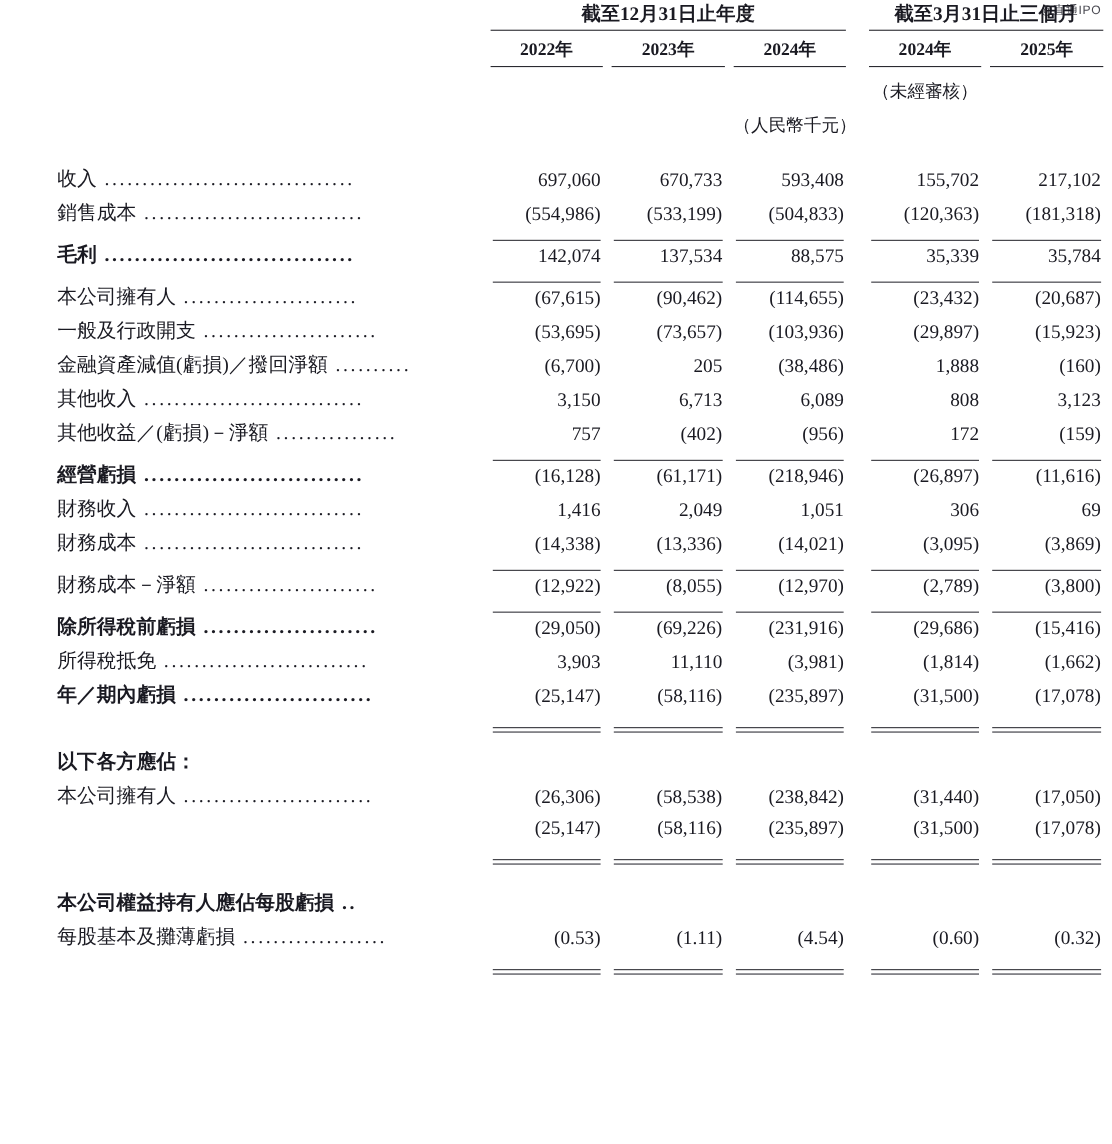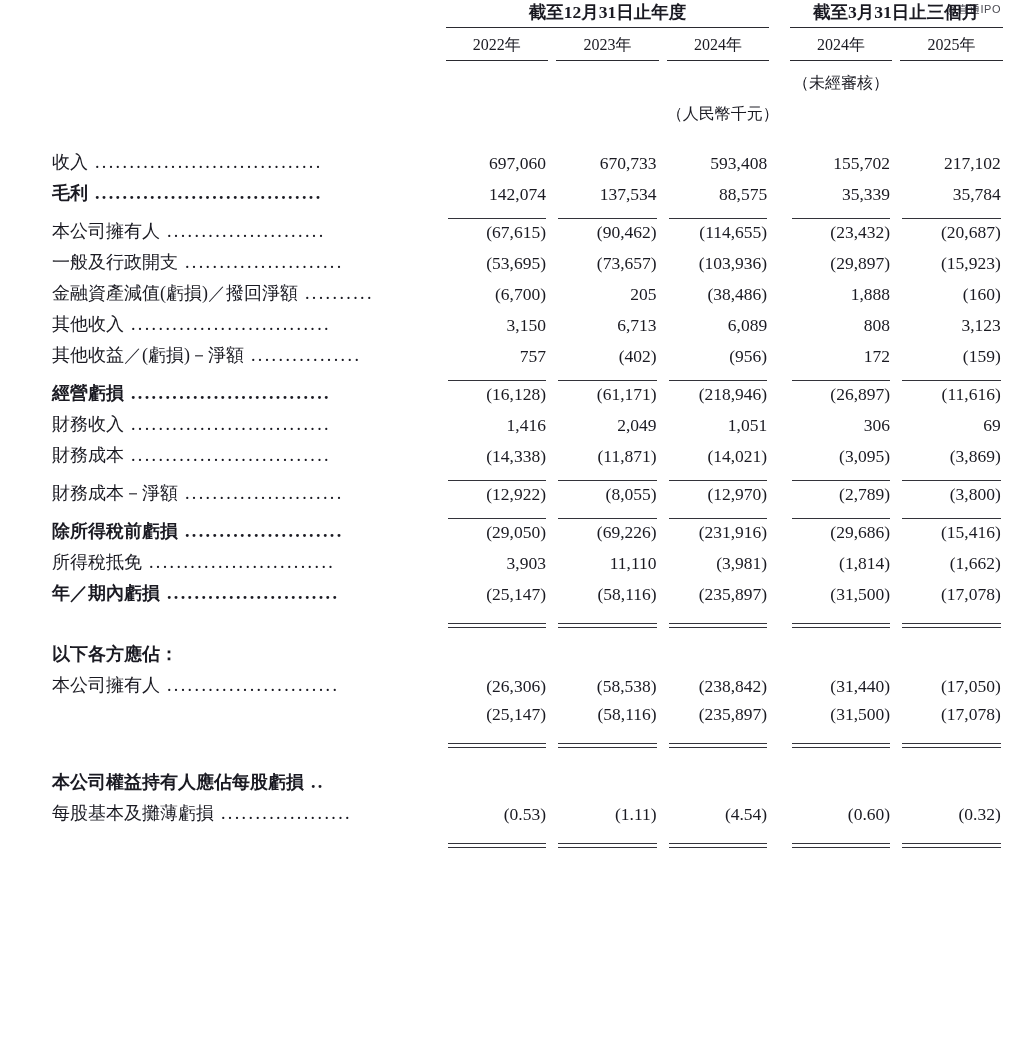--- a/index.html
+++ b/index.html
@@ -73,7 +73,7 @@
   .yr {
     text-align: center;
     font-size: 16px;
-    font-weight: normal;
+    font-weight: bold;
     white-space: nowrap;
     padding: 7px 0 4px 0;
   }

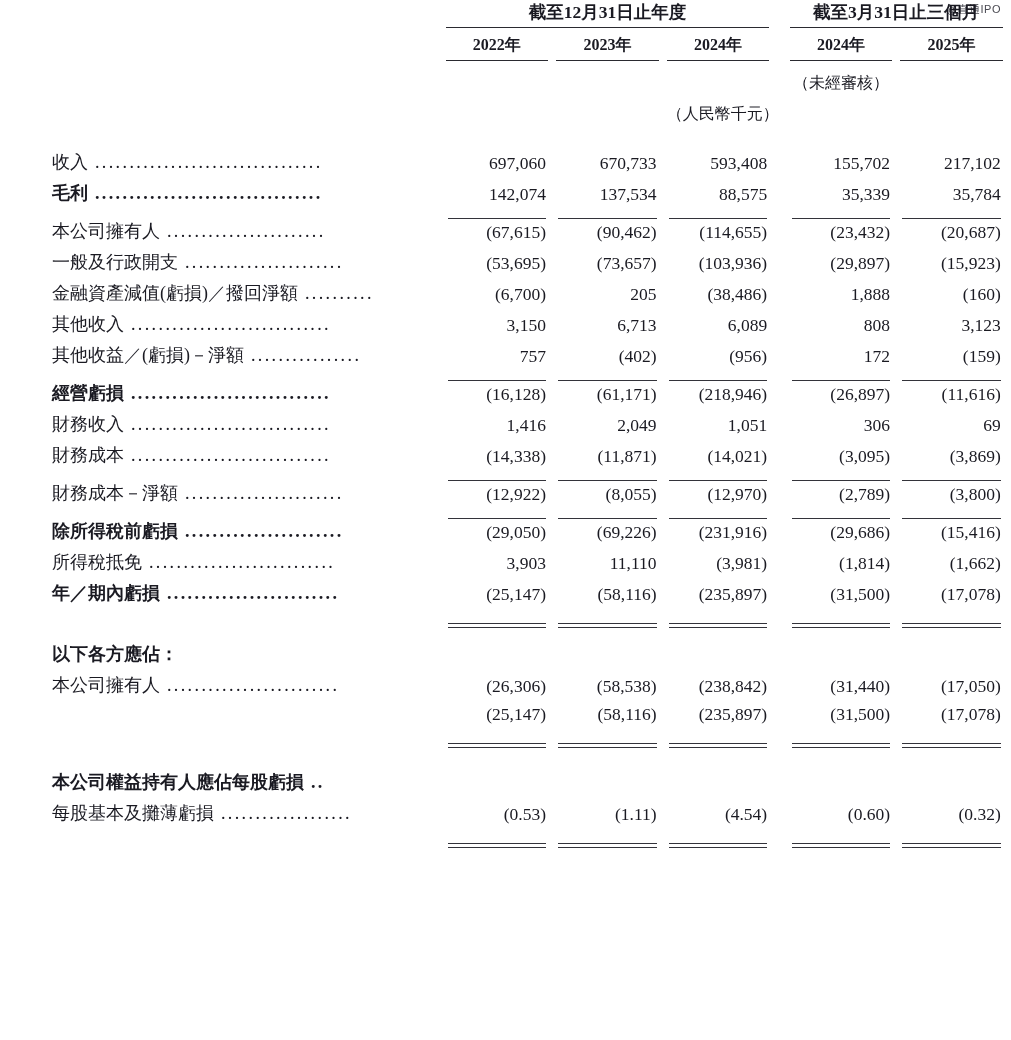--- a/index.html
+++ b/index.html
@@ -272,6 +272,19 @@
           <td></td>
         </tr>
         <tr class="ruled1">
+          <td class="lbl"><span class="txt">銷售成本</span><span class="dots"> .............................</span></td>
+          <td class="num u1">(554,986)</td>
+          <td></td>
+          <td class="num u1">(533,199)</td>
+          <td></td>
+          <td class="num u1">(504,833)</td>
+          <td></td>
+          <td class="num u1">(120,363)</td>
+          <td></td>
+          <td class="num u1">(181,318)</td>
+          <td></td>
+        </tr>
+        <tr class="ruled1">
           <td class="lbl bold"><span class="txt">毛利</span><span class="dots"> .................................</span></td>
           <td class="num u1">142,074</td>
           <td></td>

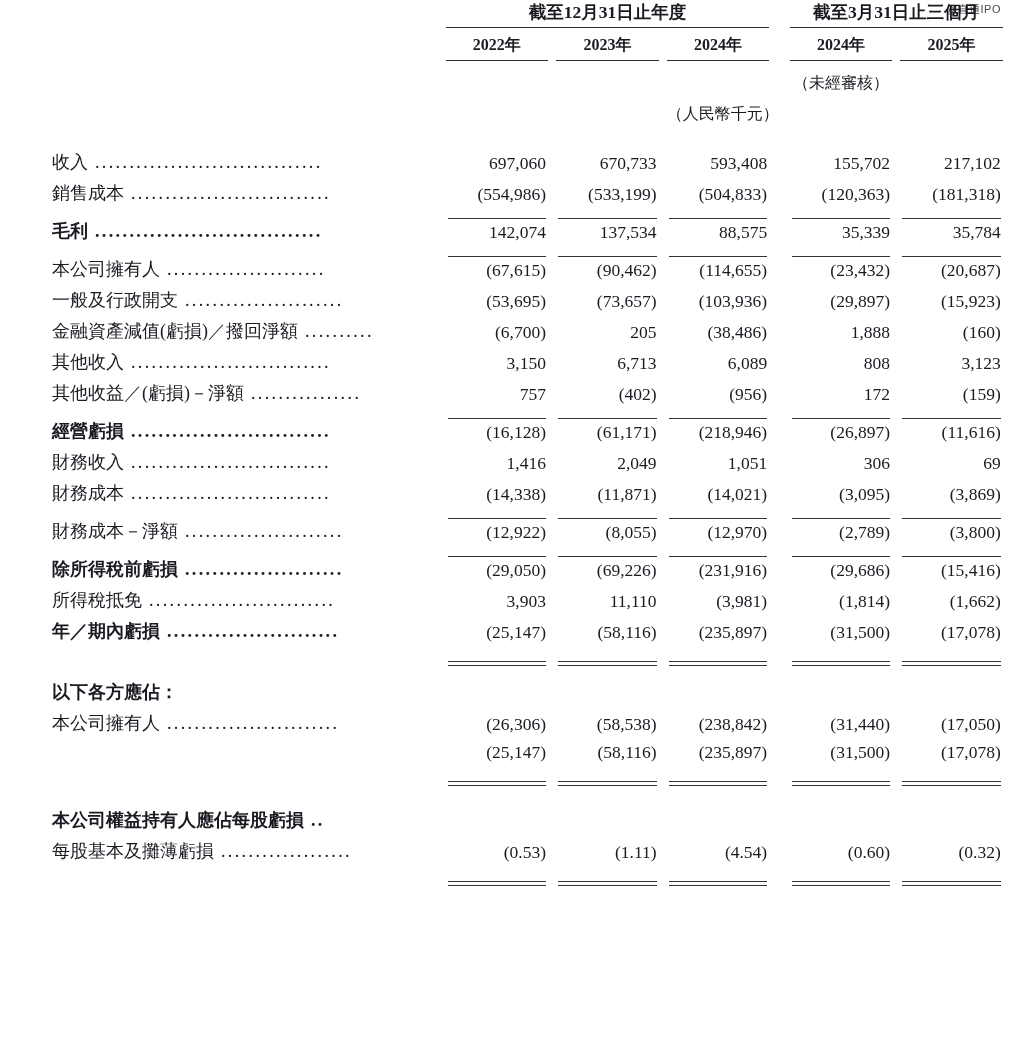--- a/index.html
+++ b/index.html
@@ -392,7 +392,7 @@
           <td class="lbl"><span class="txt">財務成本</span><span class="dots"> .............................</span></td>
           <td class="num u1">(14,338)</td>
           <td></td>
-          <td class="num u1">(11,871)</td>
+          <td class="num u1">(13,336)</td>
           <td></td>
           <td class="num u1">(14,021)</td>
           <td></td>

